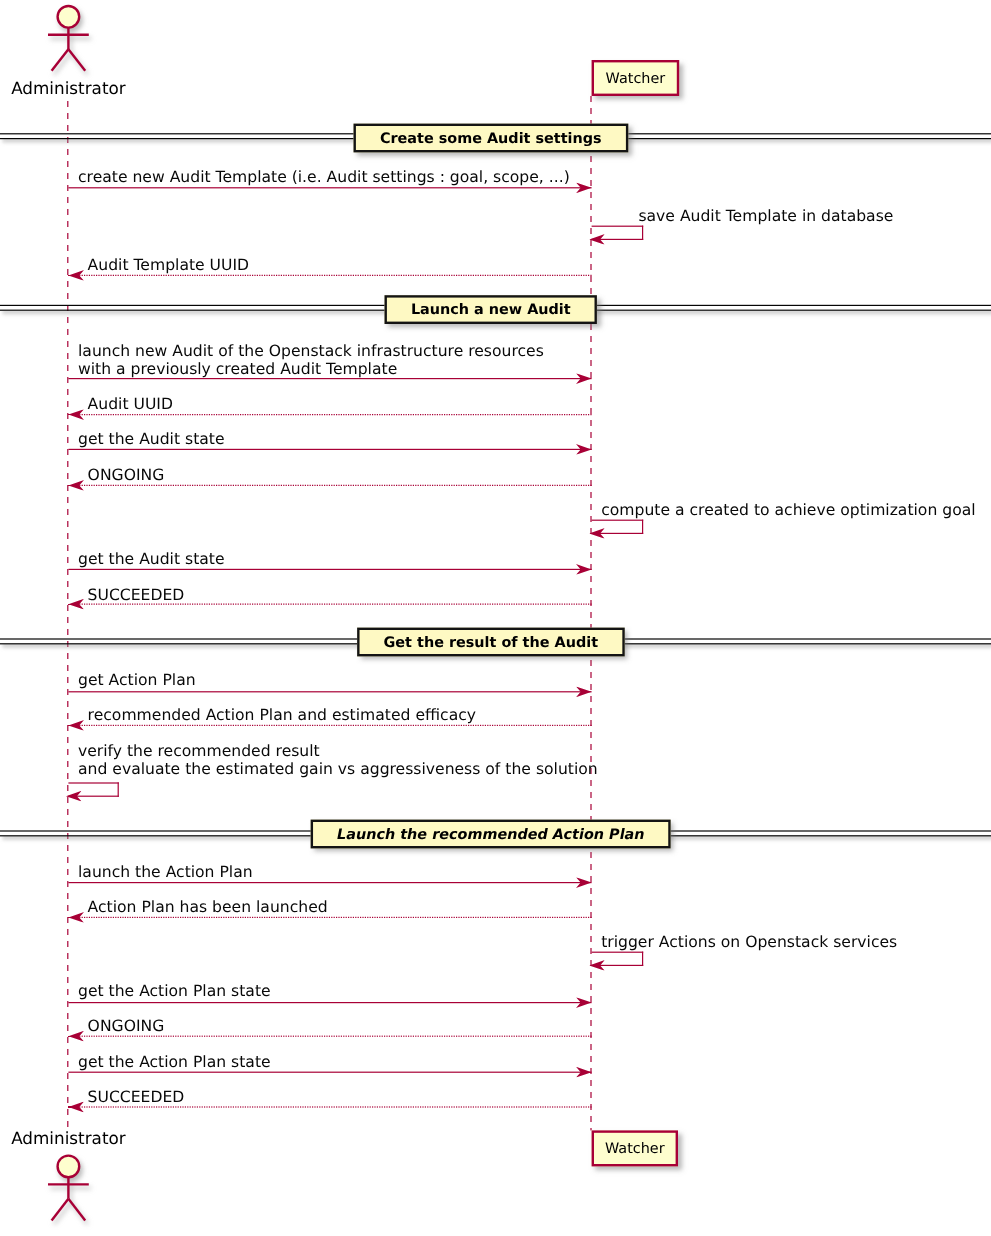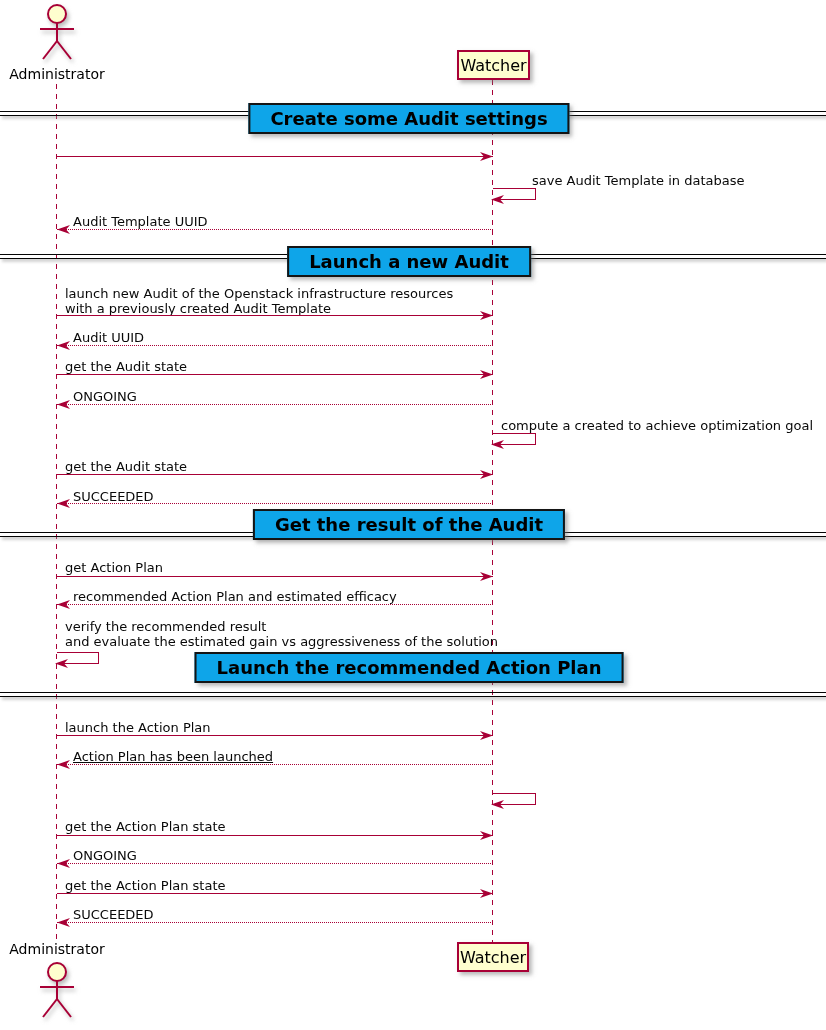--- a/index.html
+++ b/index.html
@@ -13,8 +13,8 @@
   }
   .participant{
     position:absolute;background:#FEFECE;border:2px solid #A80036;
-    font-size:16px;color:#000;display:flex;align-items:center;justify-content:center;
-    box-shadow:3px 3px 4px rgba(120,120,120,.5);box-sizing:border-box;
+    font-size:12px;color:#000;display:flex;align-items:center;justify-content:center;
+    box-shadow:3px 3px 4px rgba(120,120,120,.5);box-sizing:border-box;margin-left:36px;
   }
   .actor-label{position:absolute;font-size:14px;color:#000;text-align:center;width:120px;}
   .actor-svg{position:absolute;filter:drop-shadow(2.5px 3px 2px rgba(130,130,130,.55));}

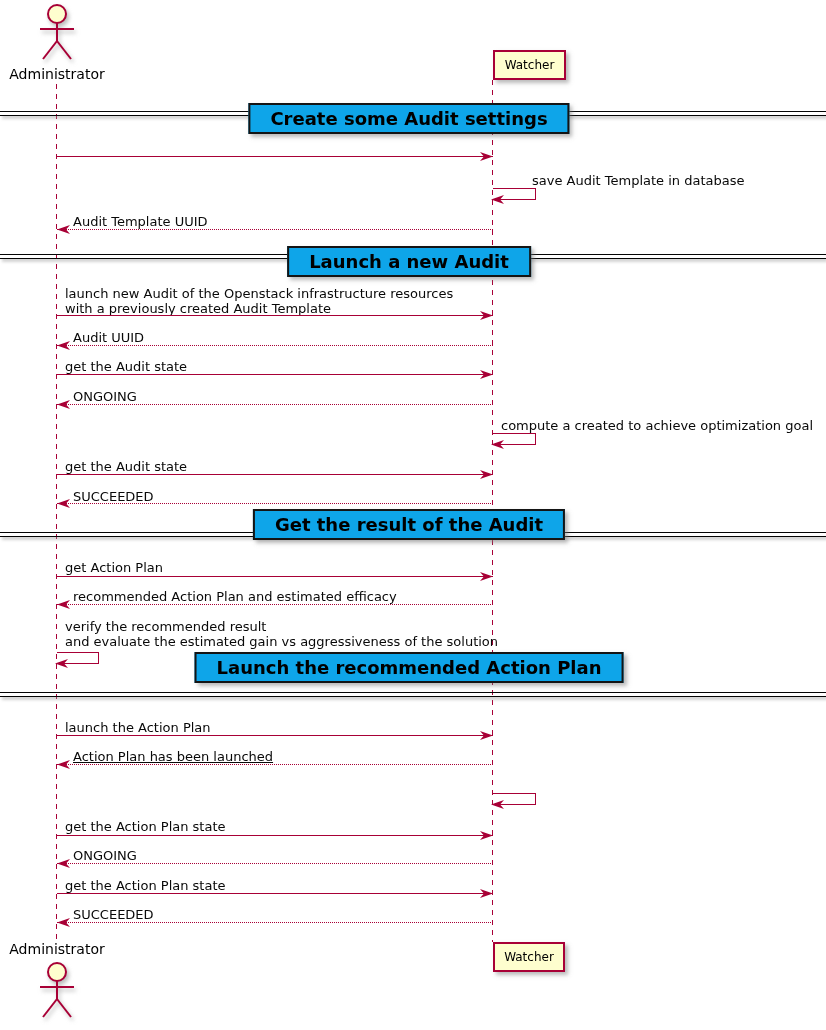--- a/index.html
+++ b/index.html
@@ -25,7 +25,7 @@
   }
   .divider-box{
     position:absolute;left:409px;transform:translateX(-50%);
-    background:#0ea5e9;border:2px solid #141414;font-weight:bold;font-size:18px;color:#000;
+    background:#fef9c3;border:2px solid #141414;font-weight:bold;font-size:12px;color:#000;
     padding:3px 20px;white-space:nowrap;box-shadow:3px 3px 4px rgba(120,120,120,.5);
   }
   .msg-label{

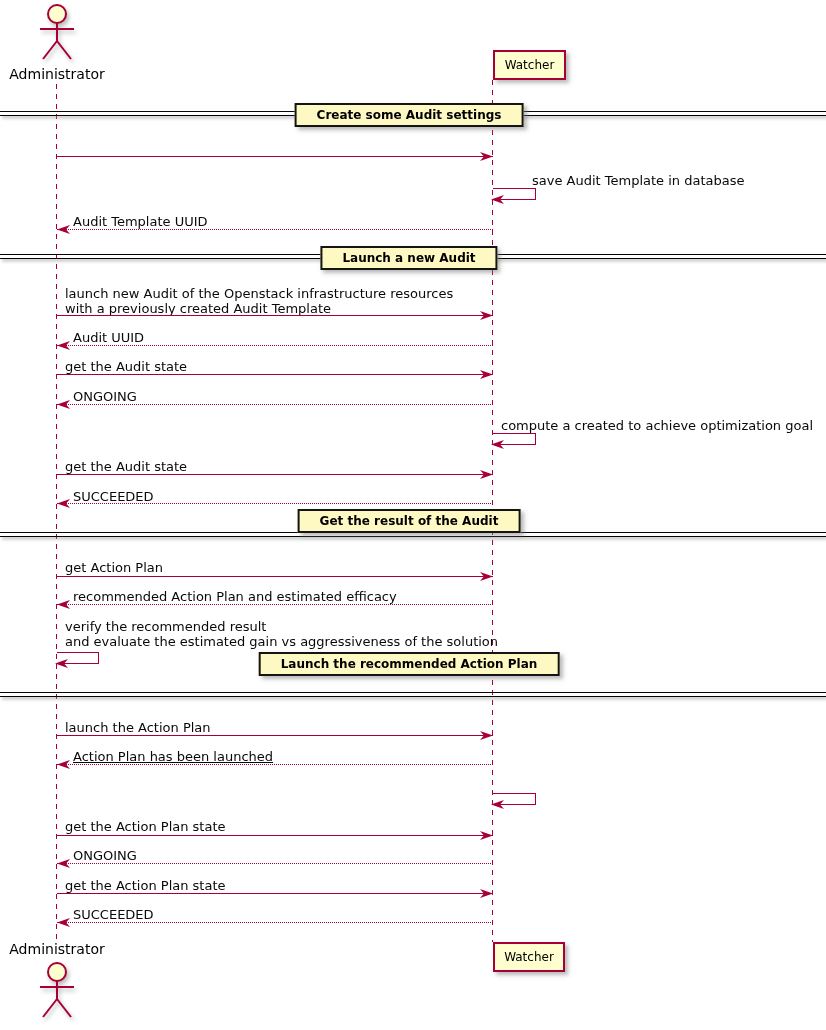--- a/index.html
+++ b/index.html
@@ -65,6 +65,7 @@
   <div class="divider-lines" style="top:111px;"></div>
   <div class="divider-box" style="top:103px;">Create some Audit settings</div>
 
+  <div class="msg-label" style="left:65px;top:142px;">create new Audit Template (i.e. Audit settings : goal, scope, ...)</div>
   <div class="arrow" style="top:157px;">
     <div class="shaft"></div>
     <div class="head right"></div>

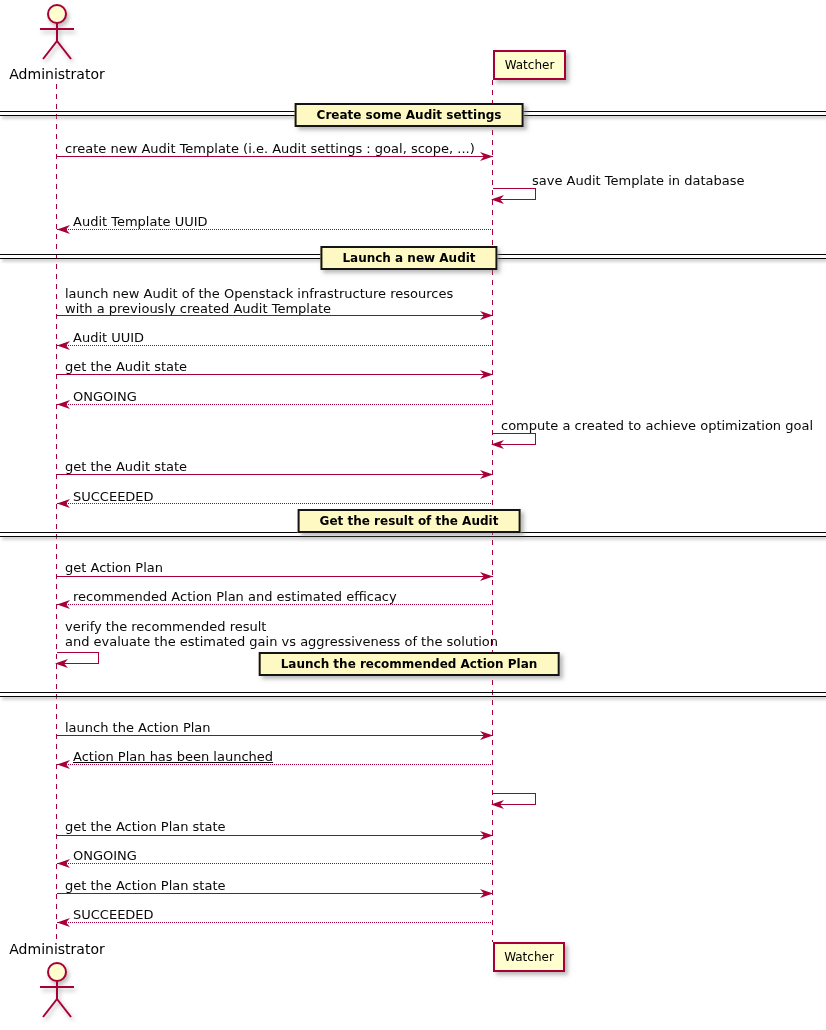--- a/index.html
+++ b/index.html
@@ -128,7 +128,7 @@
   </div>
 
   <div class="divider-lines" style="top:532px;"></div>
-  <div class="divider-box" style="top:509px;">Get the result of the Audit</div>
+  <div class="divider-box" style="top:523px;">Get the result of the Audit</div>
 
   <div class="msg-label" style="left:65px;top:561px;">get Action Plan</div>
   <div class="arrow" style="top:577px;">

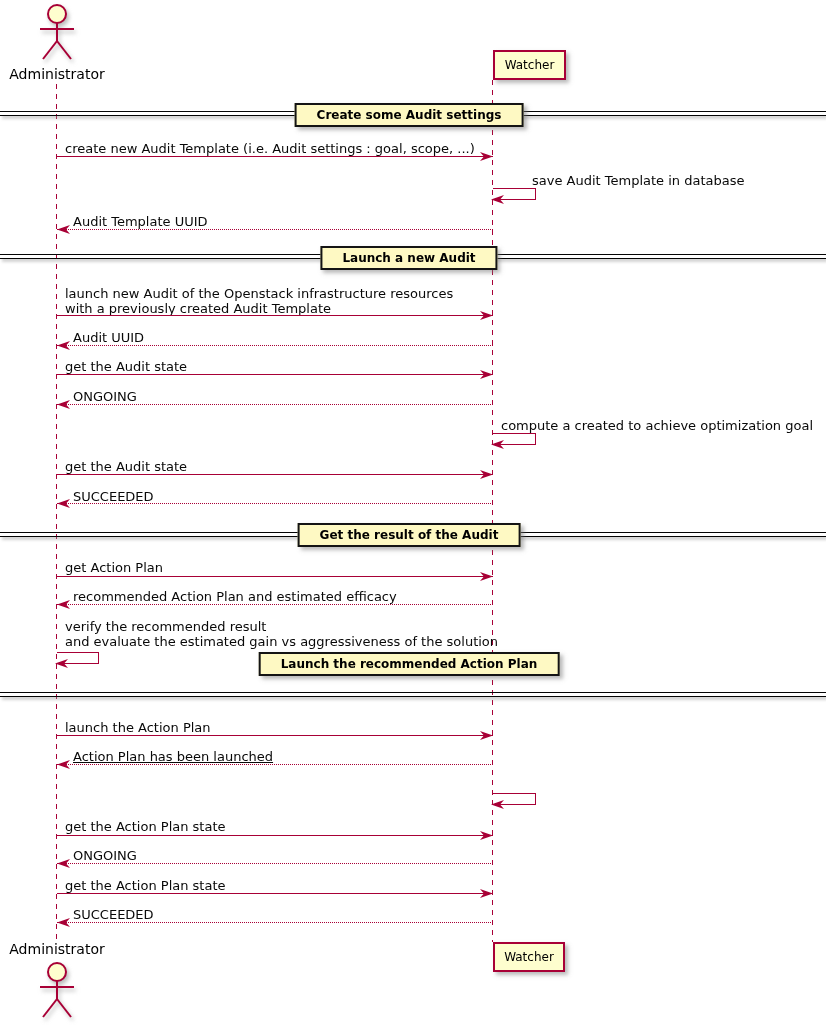--- a/index.html
+++ b/index.html
@@ -149,7 +149,7 @@
   </div>
 
   <div class="divider-lines" style="top:692px;"></div>
-  <div class="divider-box" style="top:652px;">Launch the recommended Action Plan</div>
+  <div class="divider-box" style="top:683px;font-style:italic;">Launch the recommended Action Plan</div>
 
   <div class="msg-label" style="left:65px;top:721px;">launch the Action Plan</div>
   <div class="arrow" style="top:736px;">

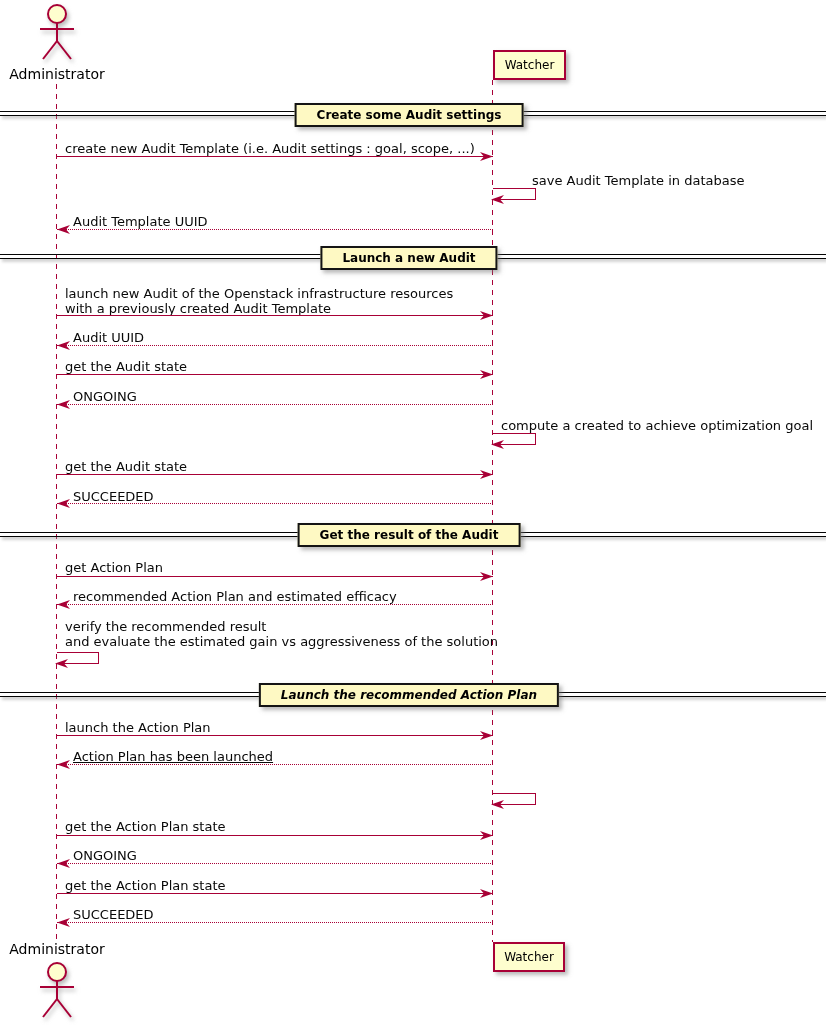--- a/index.html
+++ b/index.html
@@ -157,7 +157,7 @@
     <div class="head right"></div>
   </div>
 
-  <div class="msg-label" style="left:73px;top:750px;text-decoration:underline;">Action Plan has been launched</div>
+  <div class="msg-label" style="left:73px;top:750px;">Action Plan has been launched</div>
   <div class="arrow" style="top:765px;">
     <div class="shaft dotted"></div>
     <div class="head left"></div>

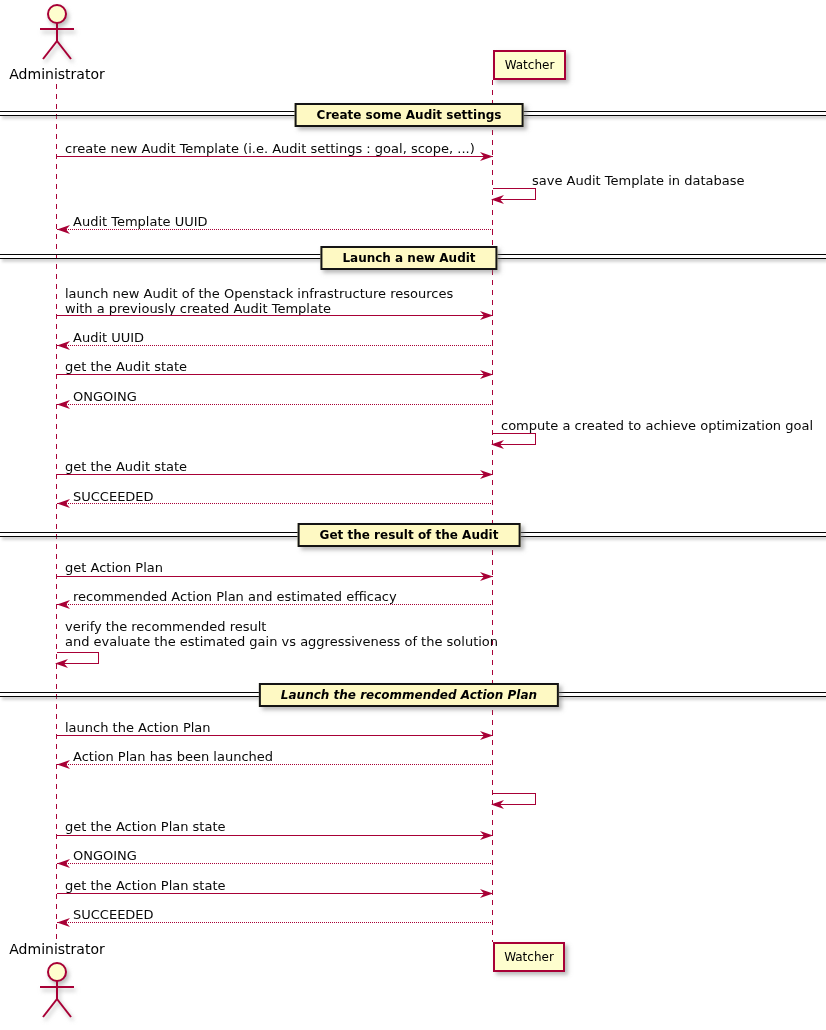--- a/index.html
+++ b/index.html
@@ -163,6 +163,7 @@
     <div class="head left"></div>
   </div>
 
+  <div class="msg-label" style="left:501px;top:779px;">trigger Actions on Openstack services</div>
   <div class="self-loop" style="left:493px;top:793px;">
     <div class="head"></div>
   </div>

